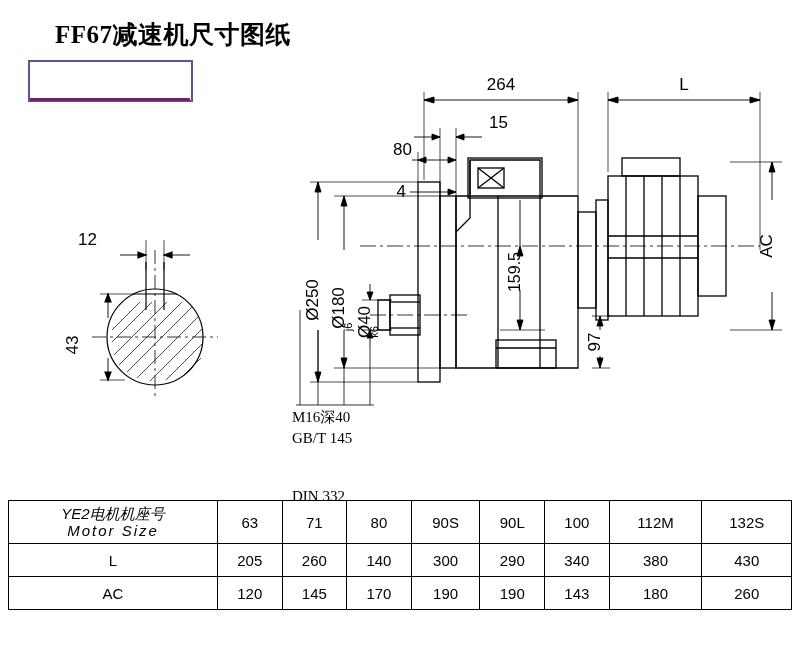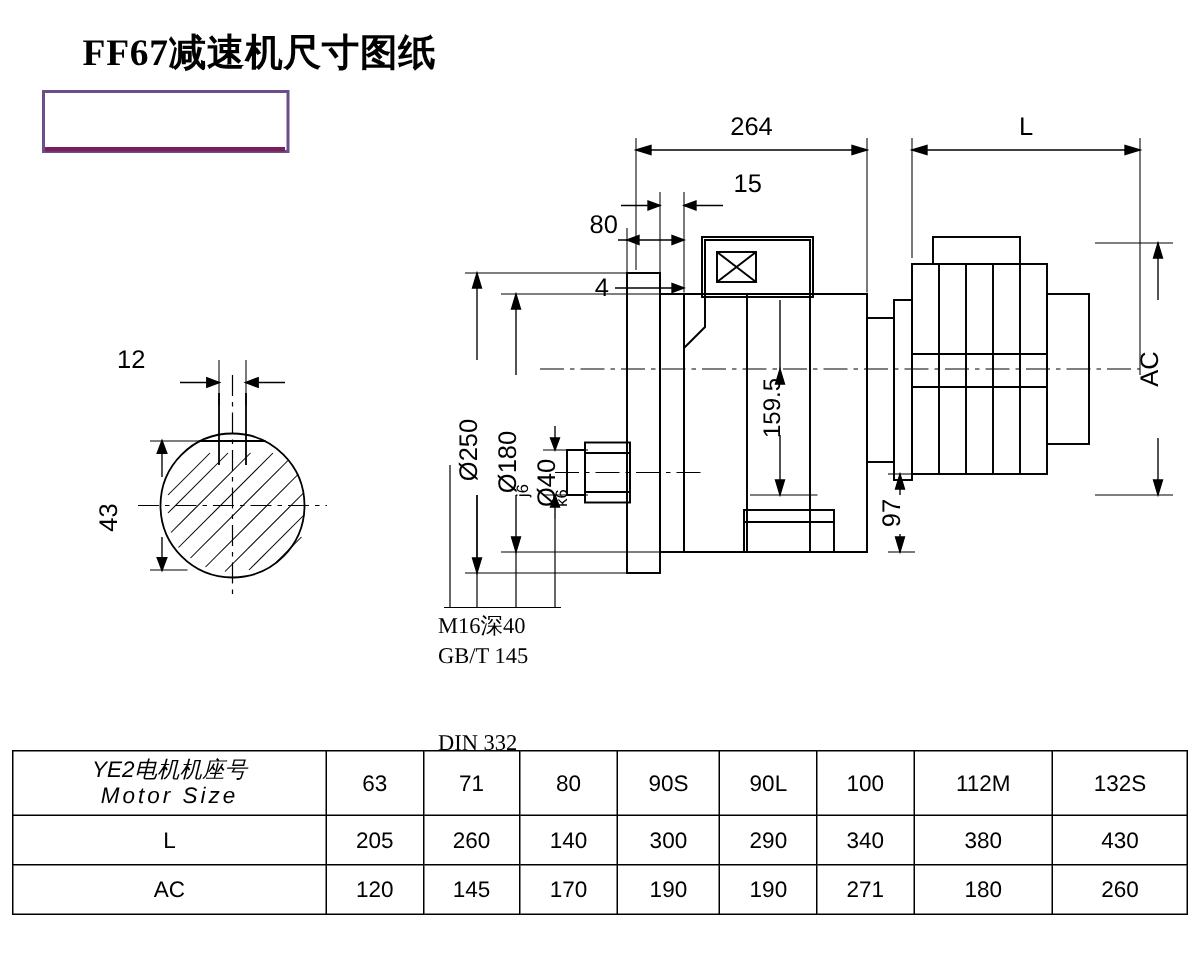--- a/index.html
+++ b/index.html
@@ -381,7 +381,7 @@
         <td>170</td>
         <td>190</td>
         <td>190</td>
-        <td>271</td>
+        <td>143</td>
         <td>180</td>
         <td>260</td>
       </tr>

